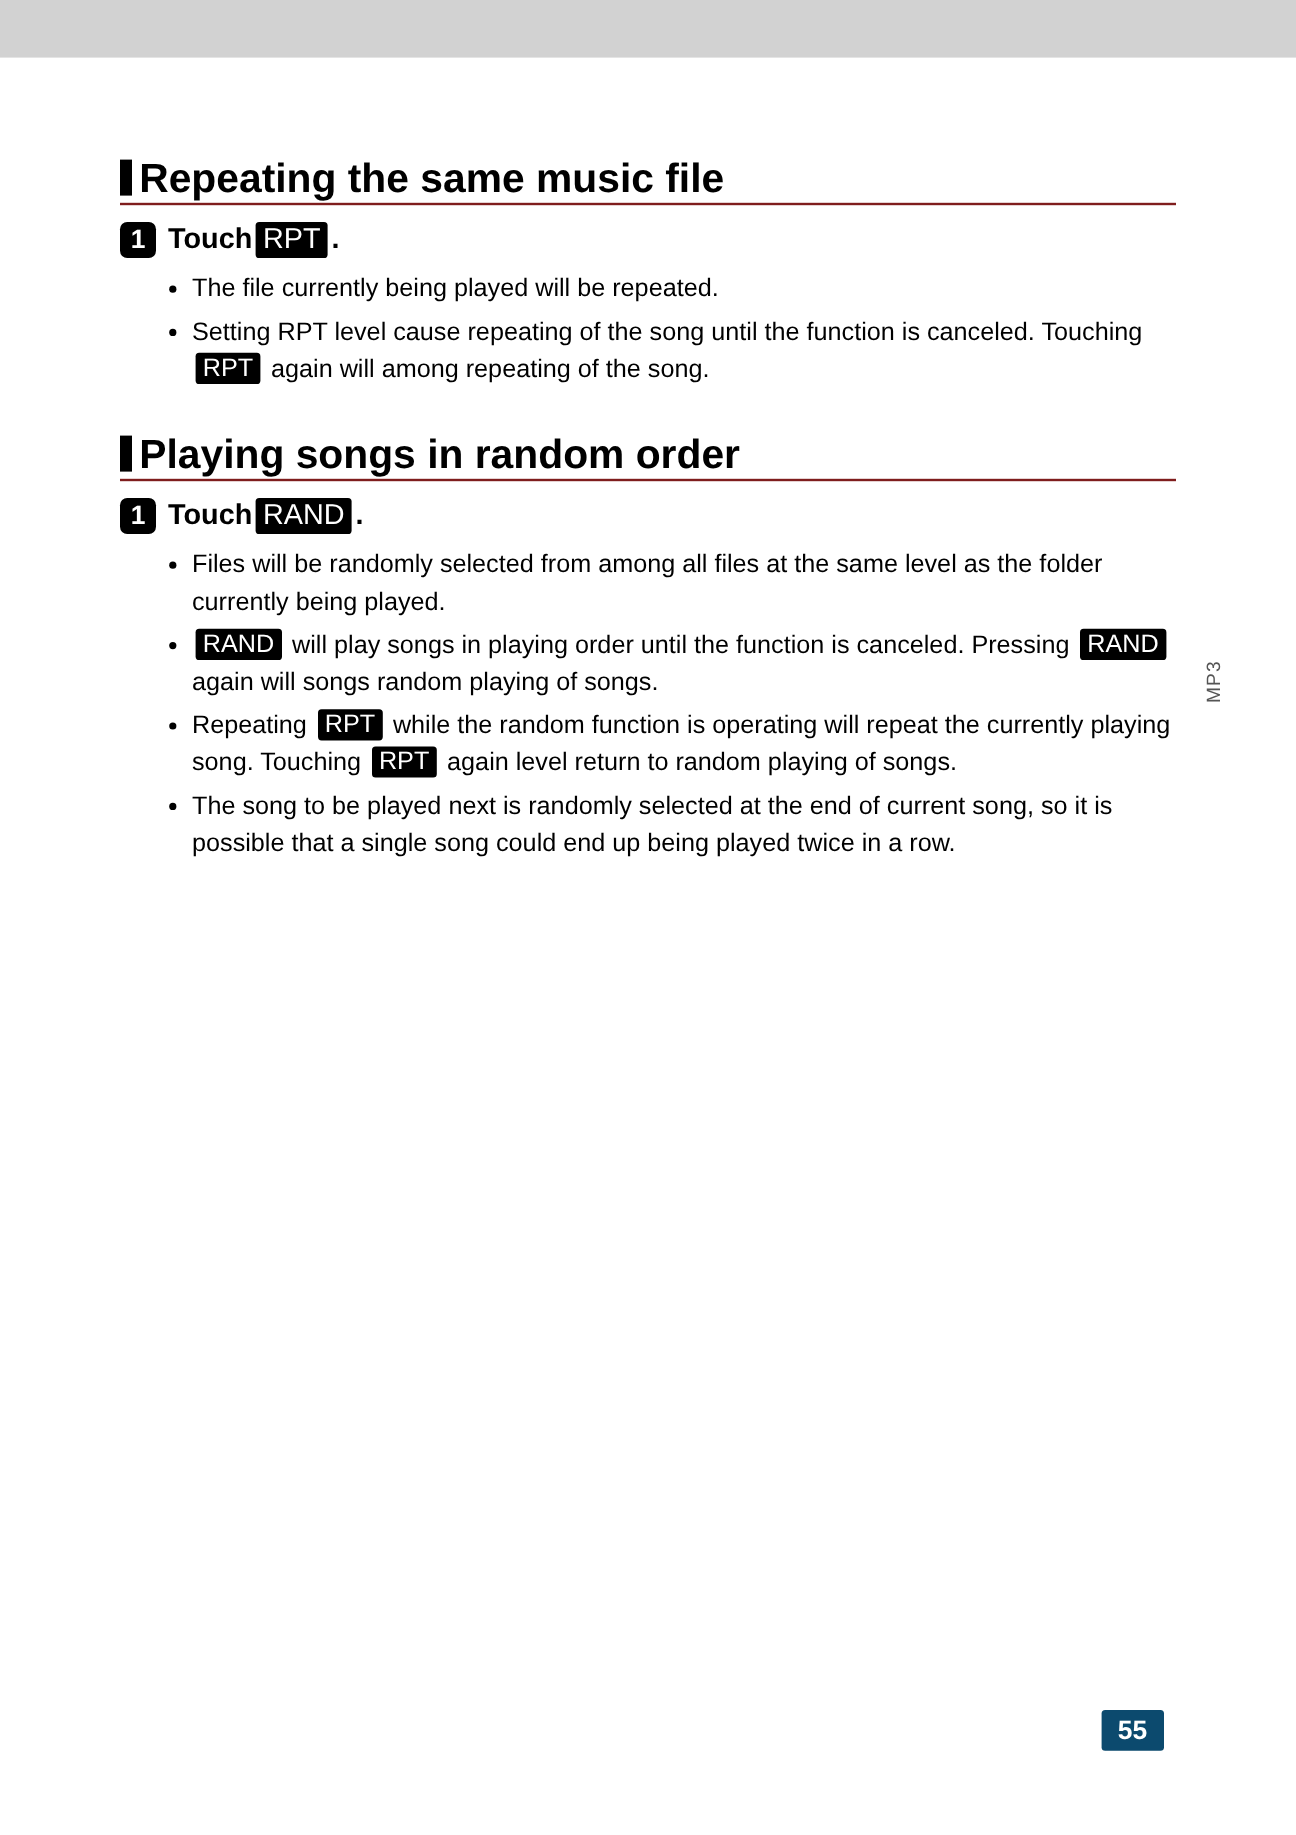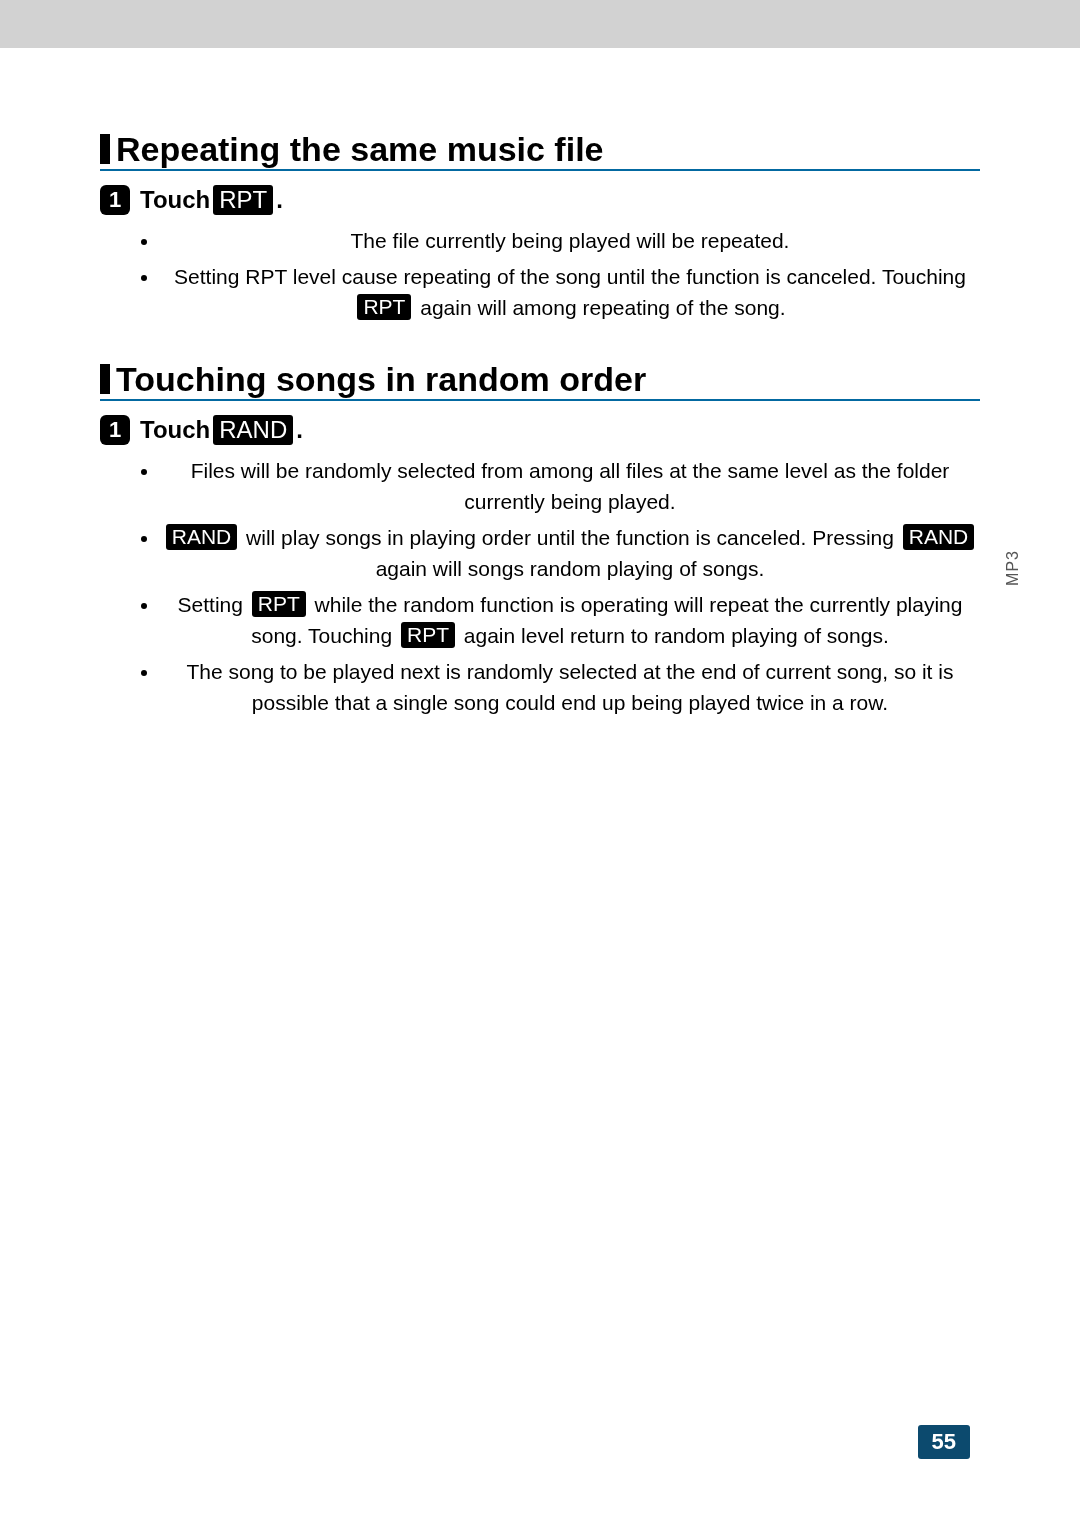--- a/index.html
+++ b/index.html
@@ -27,7 +27,7 @@
     top: 130px;
   }
   .sec-title-wrap {
-    border-bottom: 2px solid #0369a1;
+    border-bottom: 2px solid #7f1d1d;
     padding-bottom: 0px;
     margin-bottom: 10px;
   }

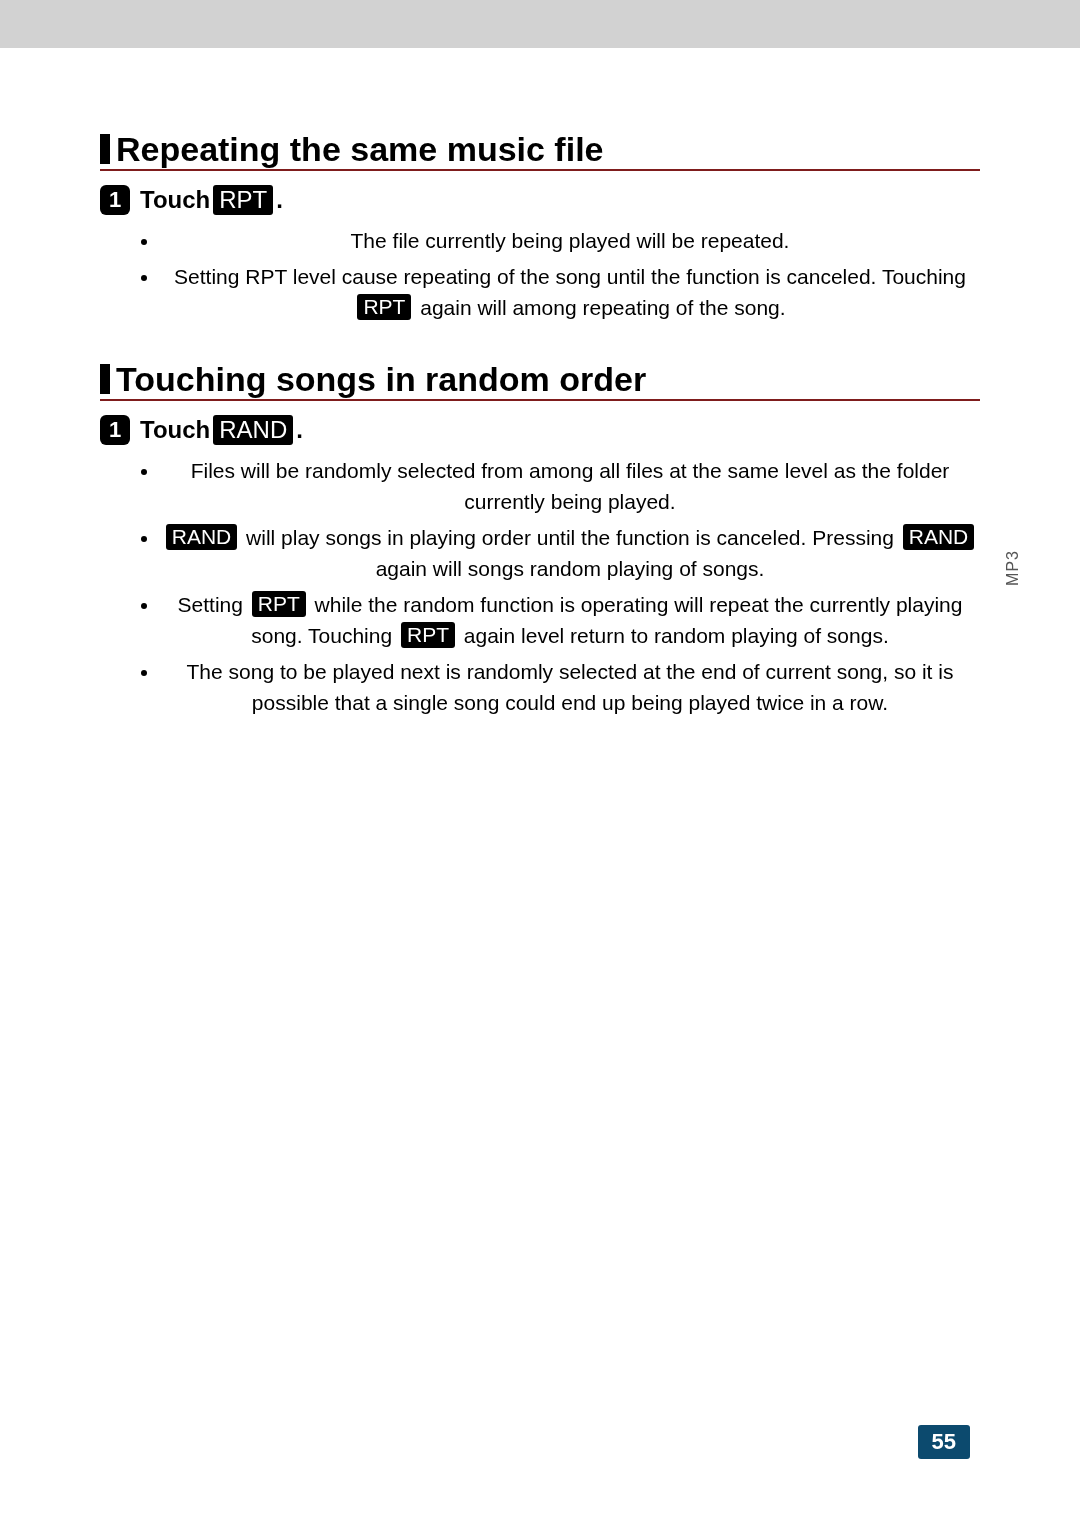--- a/index.html
+++ b/index.html
@@ -88,7 +88,6 @@
   }
   .bullets li {
     margin-bottom: 4px;
-    text-align: center;
   }
   .section-gap {
     margin-top: 36px;

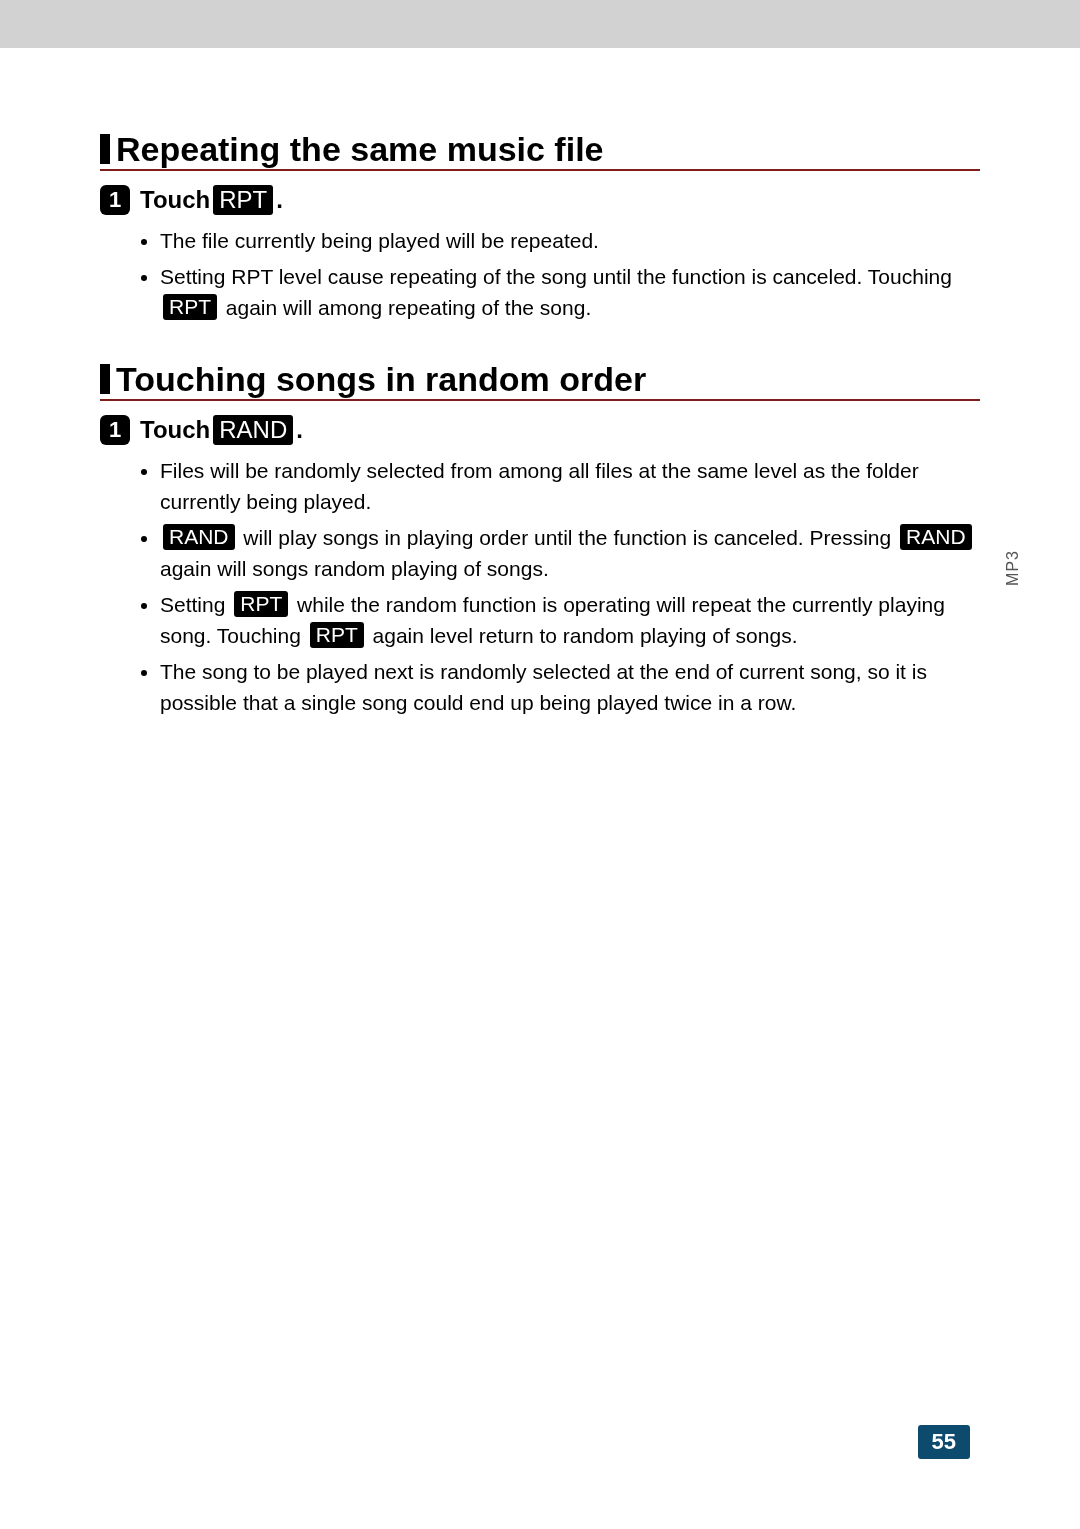--- a/index.html
+++ b/index.html
@@ -149,7 +149,7 @@
     <div class="sec-title-wrap">
       <div class="sec-title">
         <span class="sec-bar"></span>
-        <span>Touching songs in random order</span>
+        <span>Playing songs in random order</span>
       </div>
     </div>
 

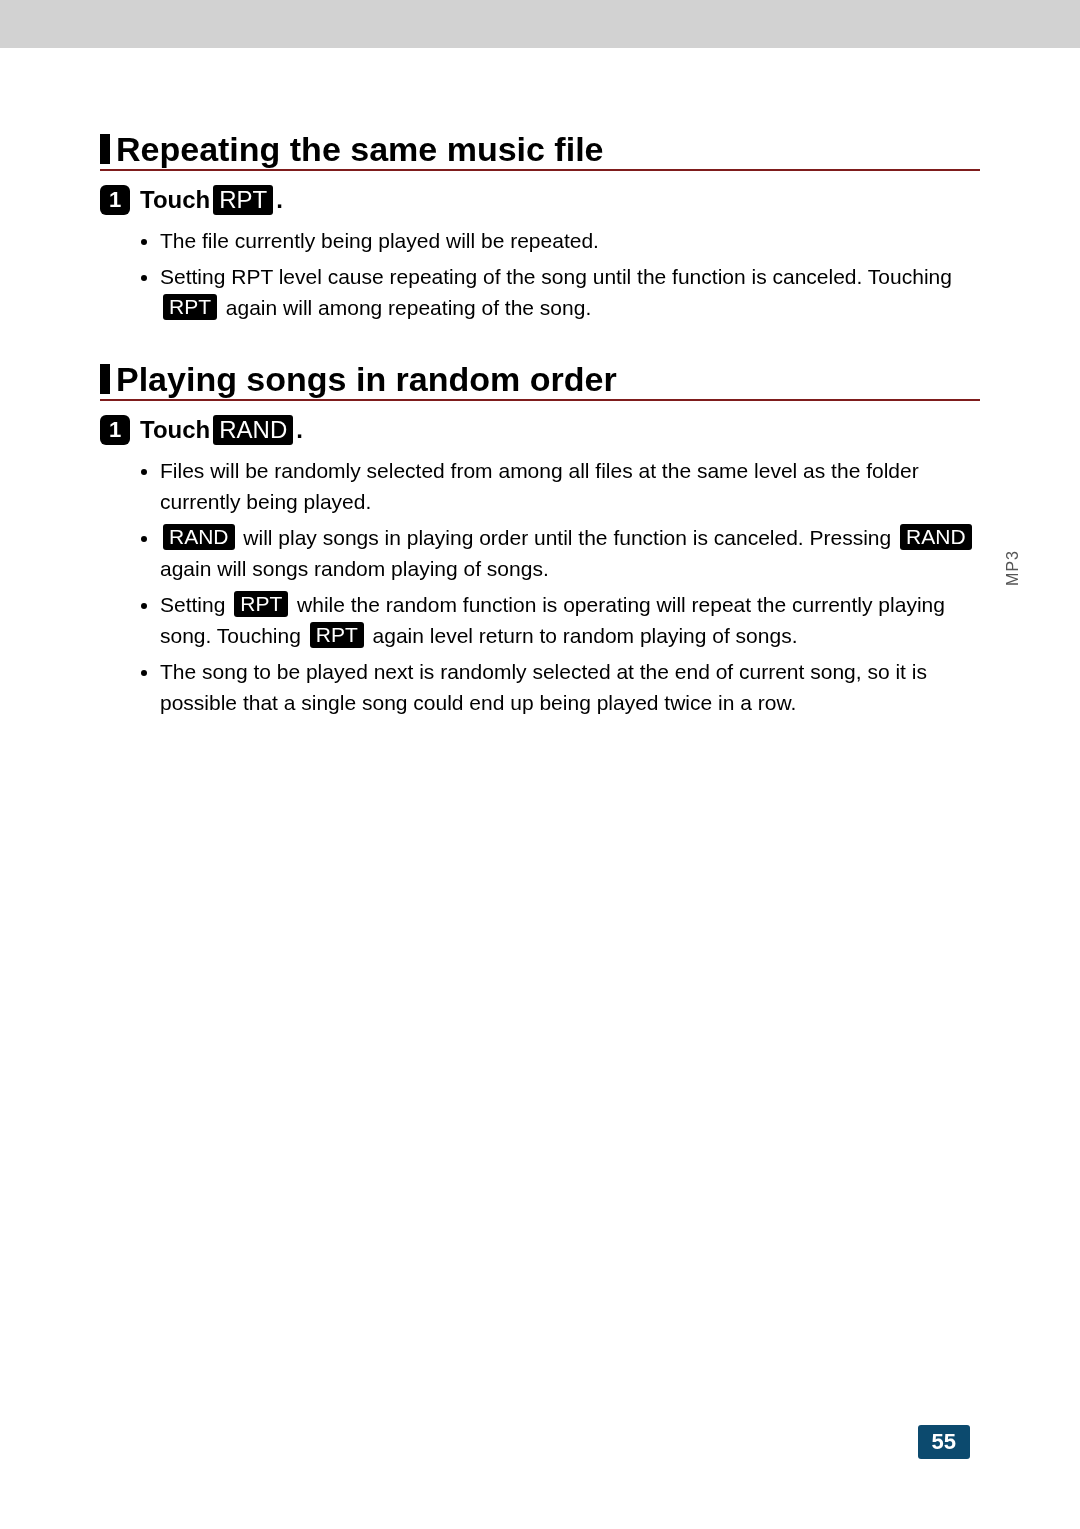--- a/index.html
+++ b/index.html
@@ -168,7 +168,7 @@
         <span class="btn-black">RAND</span><span> will play songs in playing order until the function is canceled.  Pressing </span><span class="btn-black">RAND</span><span> again will songs random playing of songs.</span>
       </li>
       <li>
-        <span>Setting </span><span class="btn-black">RPT</span><span> while the random function is operating will repeat the currently playing song.  Touching </span><span class="btn-black">RPT</span><span> again level return to random playing of songs.</span>
+        <span>Repeating </span><span class="btn-black">RPT</span><span> while the random function is operating will repeat the currently playing song.  Touching </span><span class="btn-black">RPT</span><span> again level return to random playing of songs.</span>
       </li>
       <li><span>The song to be played next is randomly selected at the end of current song, so it is possible that a single song could end up being played twice in a row.</span></li>
     </ul>

